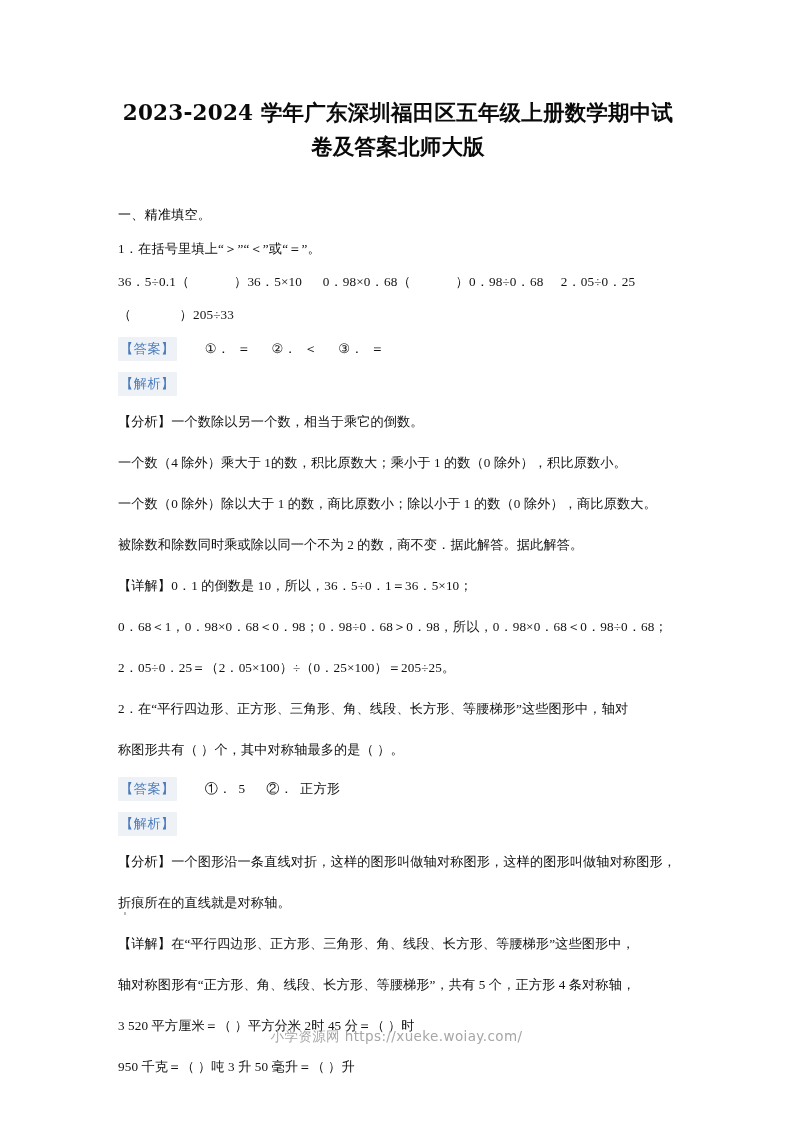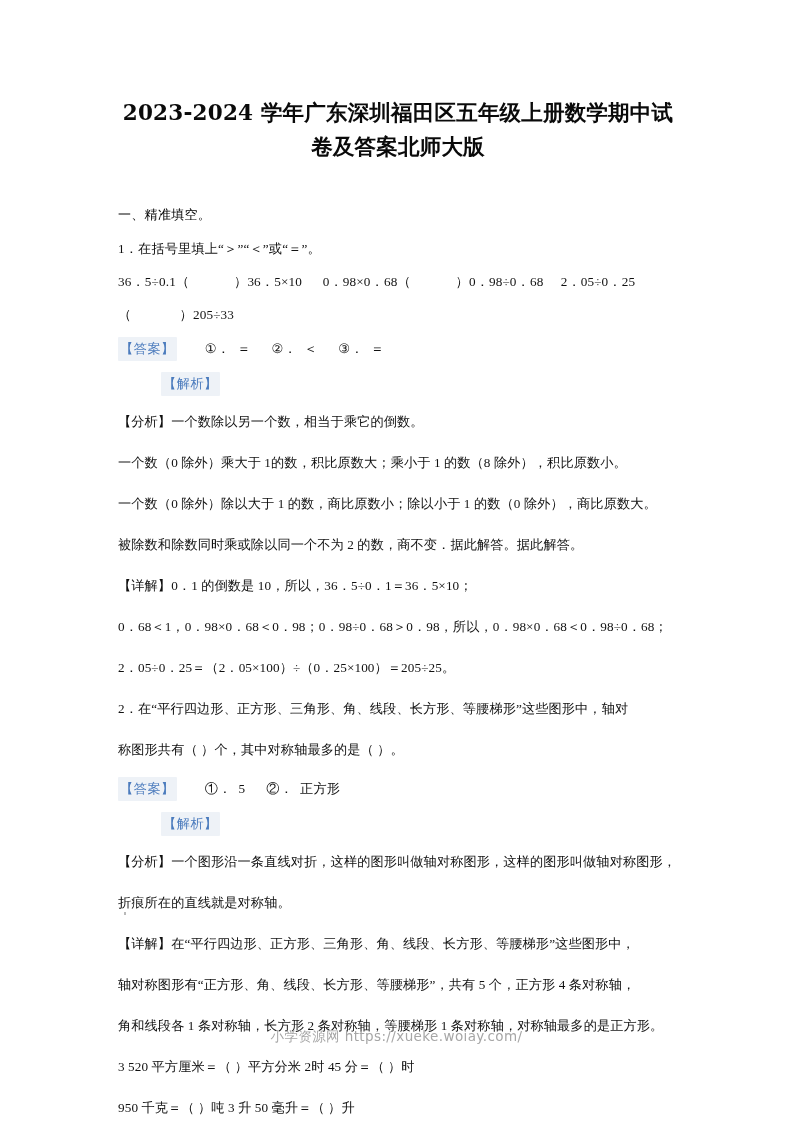--- a/index.html
+++ b/index.html
@@ -101,7 +101,6 @@
   }
   .marker-row.solo {
     margin-top: 11px;
-    margin-left: 43px;
   }
 
   

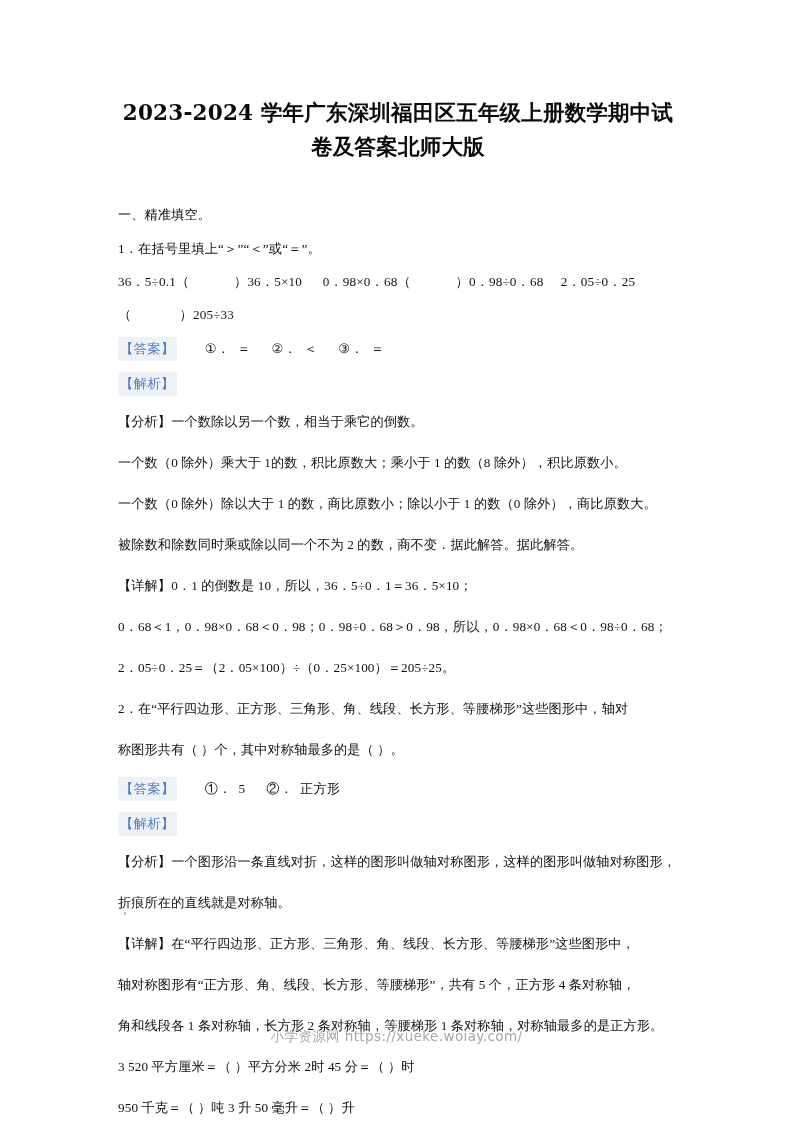--- a/index.html
+++ b/index.html
@@ -153,7 +153,7 @@
     </div>
 
     <div class="para">【分析】一个数除以另一个数，相当于乘它的倒数。</div>
-    <div class="para">一个数（0 除外）乘大于 1的数，积比原数大；乘小于 1 的数（8 除外），积比原数小。</div>
+    <div class="para">一个数（4 除外）乘大于 1的数，积比原数大；乘小于 1 的数（0 除外），积比原数小。</div>
     <div class="para">一个数（0 除外）除以大于 1 的数，商比原数小；除以小于 1 的数（0 除外），商比原数大。</div>
     <div class="para">被除数和除数同时乘或除以同一个不为 2 的数，商不变．据此解答。据此解答。</div>
 

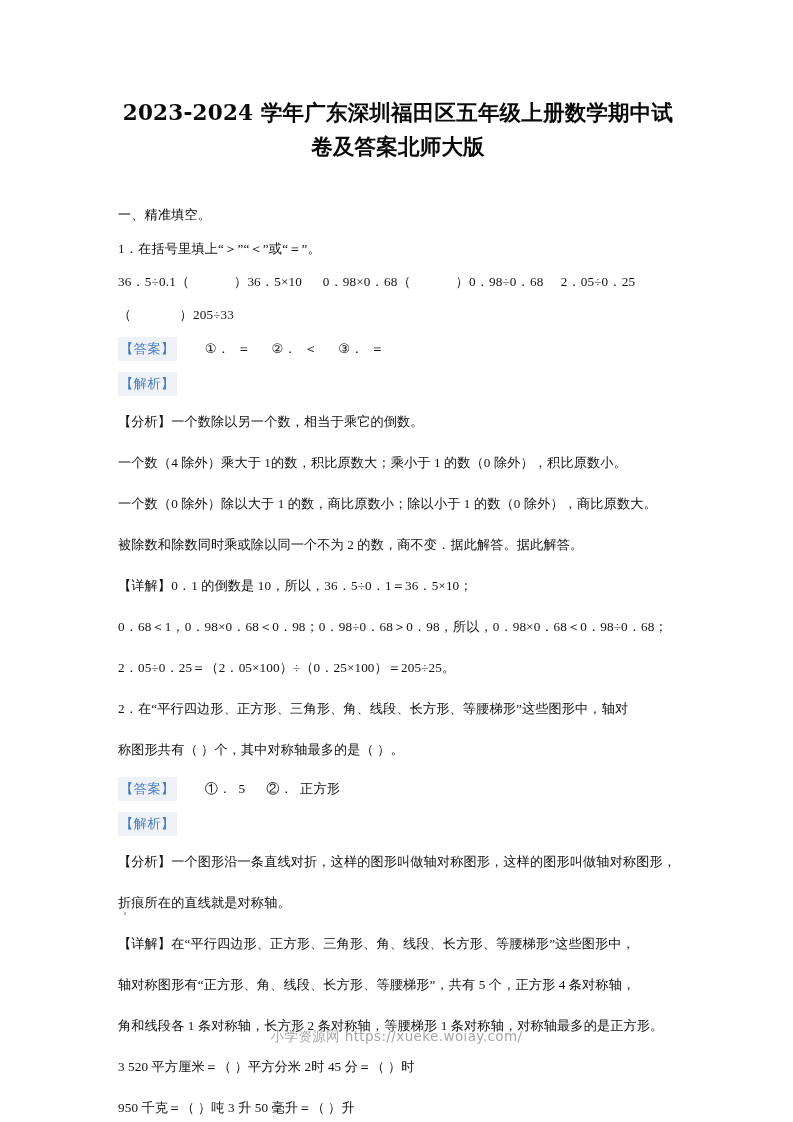--- a/index.html
+++ b/index.html
@@ -178,7 +178,6 @@
 
     <div class="para">【详解】在“平行四边形、正方形、三角形、角、线段、长方形、等腰梯形”这些图形中，</div>
     <div class="para">轴对称图形有“正方形、角、线段、长方形、等腰梯形”，共有 5 个，正方形 4 条对称轴，</div>
-    <div class="para">角和线段各 1 条对称轴，长方形 2 条对称轴，等腰梯形 1 条对称轴，对称轴最多的是正方形。</div>
 
     <div class="para">3  520 平方厘米＝（            ）平方分米     2时 45 分＝（            ）时</div>
     <div class="para">950 千克＝（           ）吨          3 升 50 毫升＝（            ）升</div>

